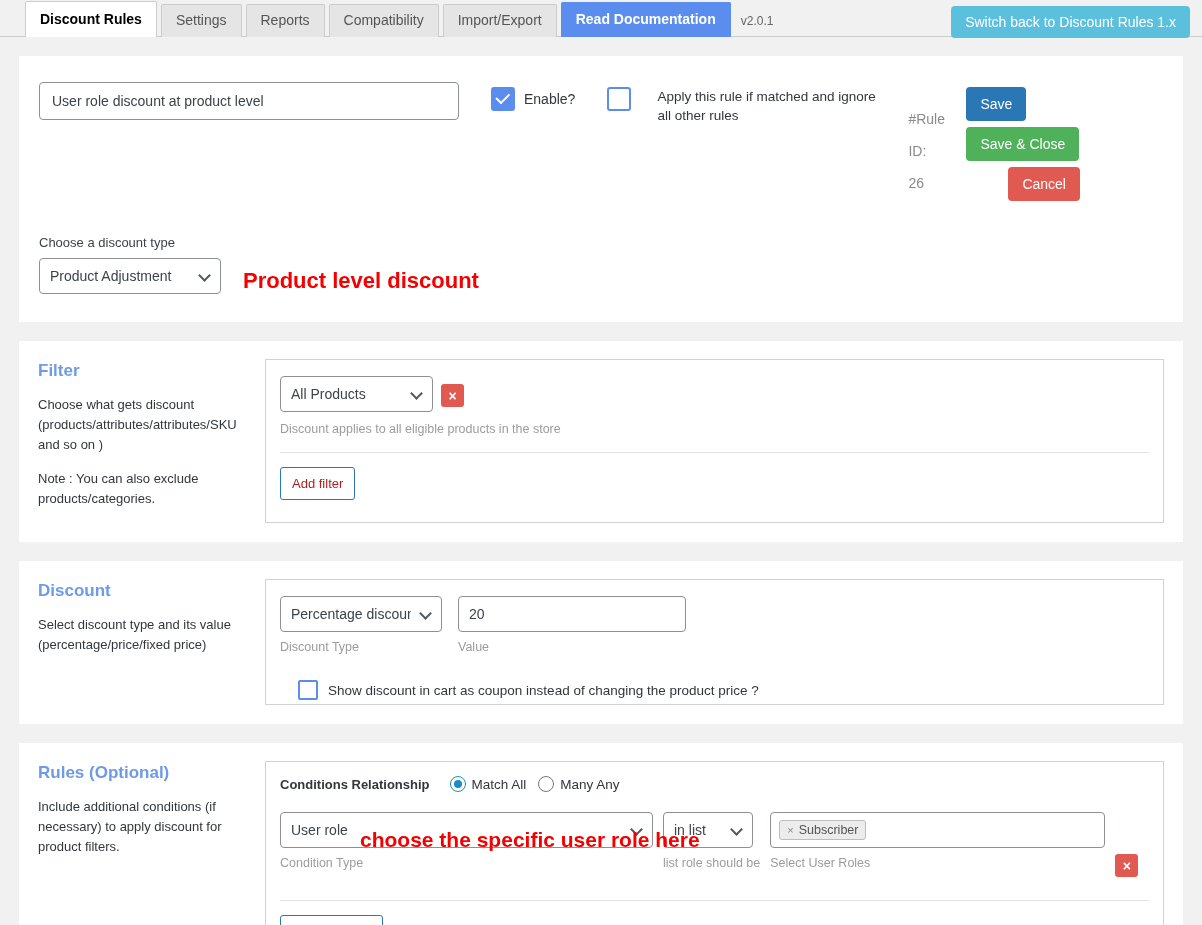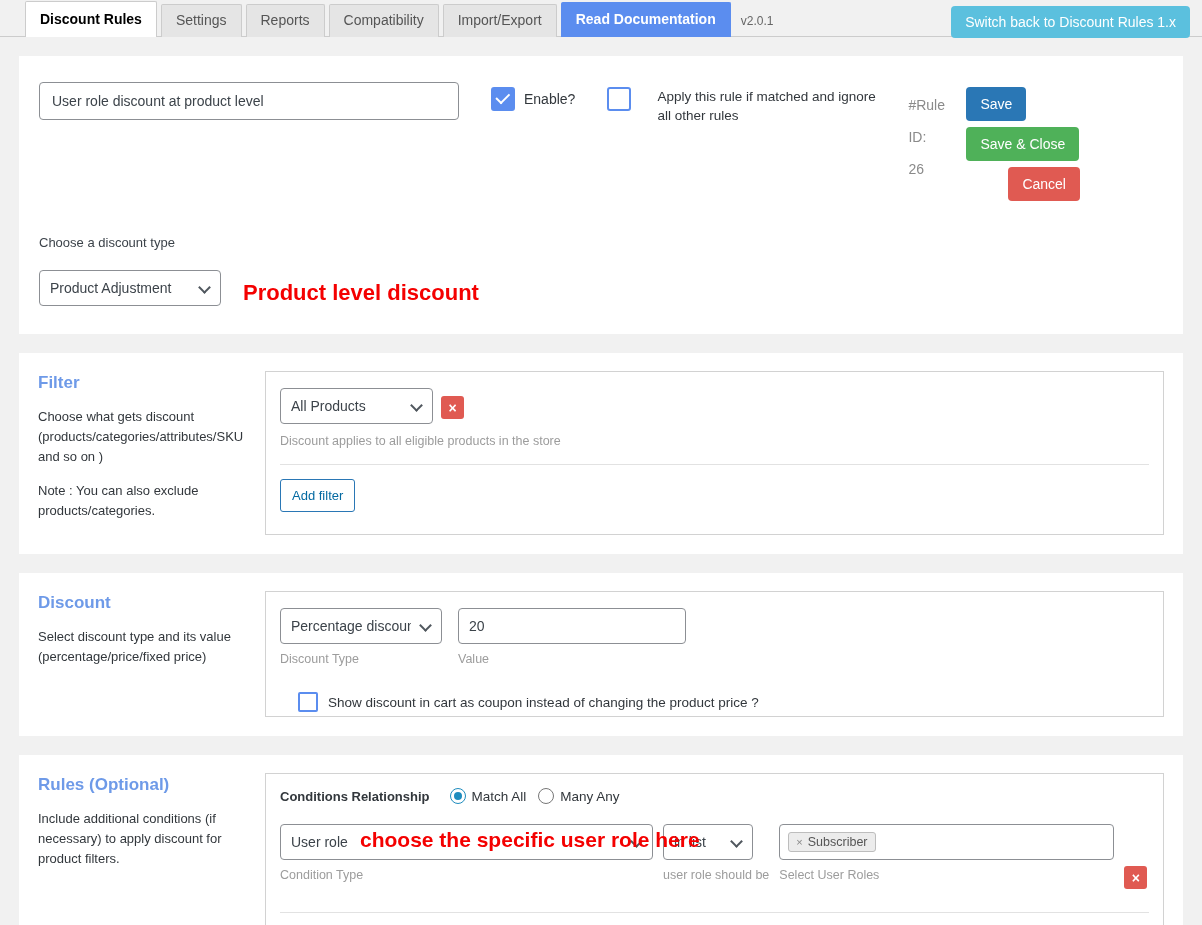--- a/index.html
+++ b/index.html
@@ -141,7 +141,7 @@
 
   .ruleid-wrap {
     margin-left: 26px;
-    margin-top: 7px;
+    margin-top: 21px;
     color: #8a8a8a;
     font-size: 14px;
     line-height: 32px;

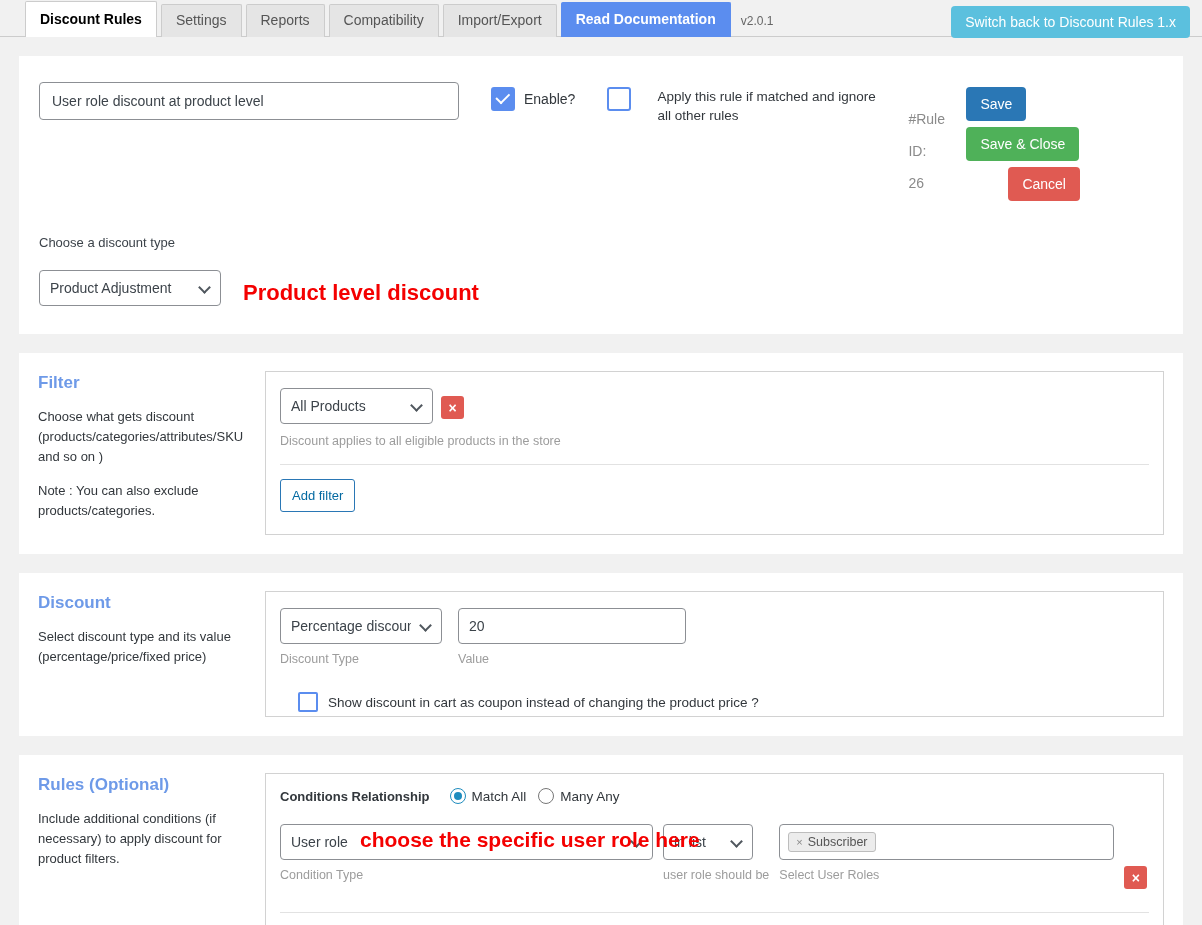--- a/index.html
+++ b/index.html
@@ -165,7 +165,7 @@
 
   
   .dtype-wrap { padding: 28px 20px 0 20px; display: flex; align-items: flex-end; }
-  .field-label { font-size: 13px; color: #3c434a; margin-bottom: 20px; }
+  .field-label { font-size: 13px; color: #3c434a; margin-bottom: 8px; }
   .sel {
     appearance: none; -webkit-appearance: none;
     border: 1px solid #8c8f94;

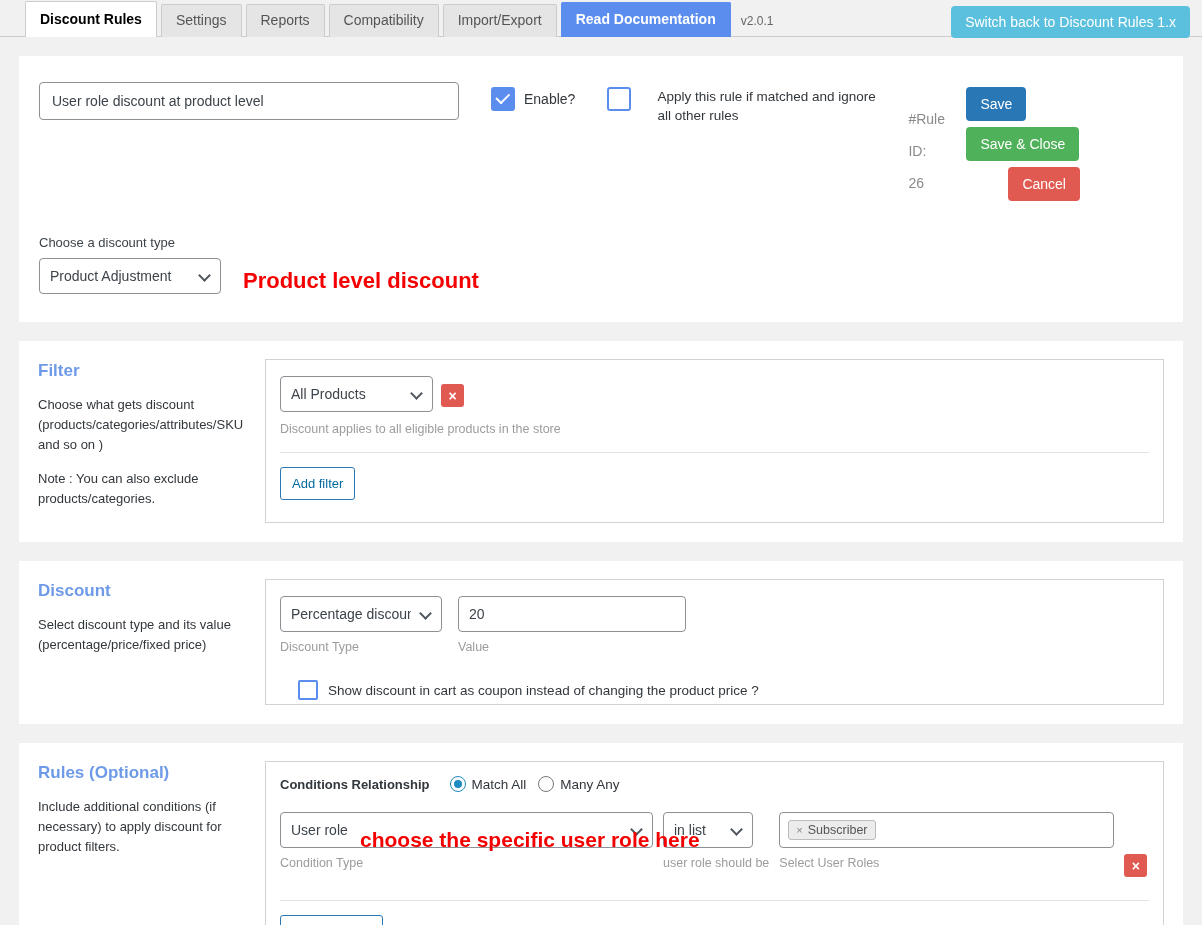--- a/index.html
+++ b/index.html
@@ -379,7 +379,7 @@
   <div class="sect">
     <div class="sect-left">
       <div class="sect-h">Filter</div>
-      <p class="sect-p">Choose what gets discount (products/categories/attributes/SKU and so on )</p>
+      <p class="sect-p">Choose what gets discount (products/attributes/attributes/SKU and so on )</p>
       <p class="sect-p">Note : You can also exclude products/categories.</p>
     </div>
     <div class="sect-body">

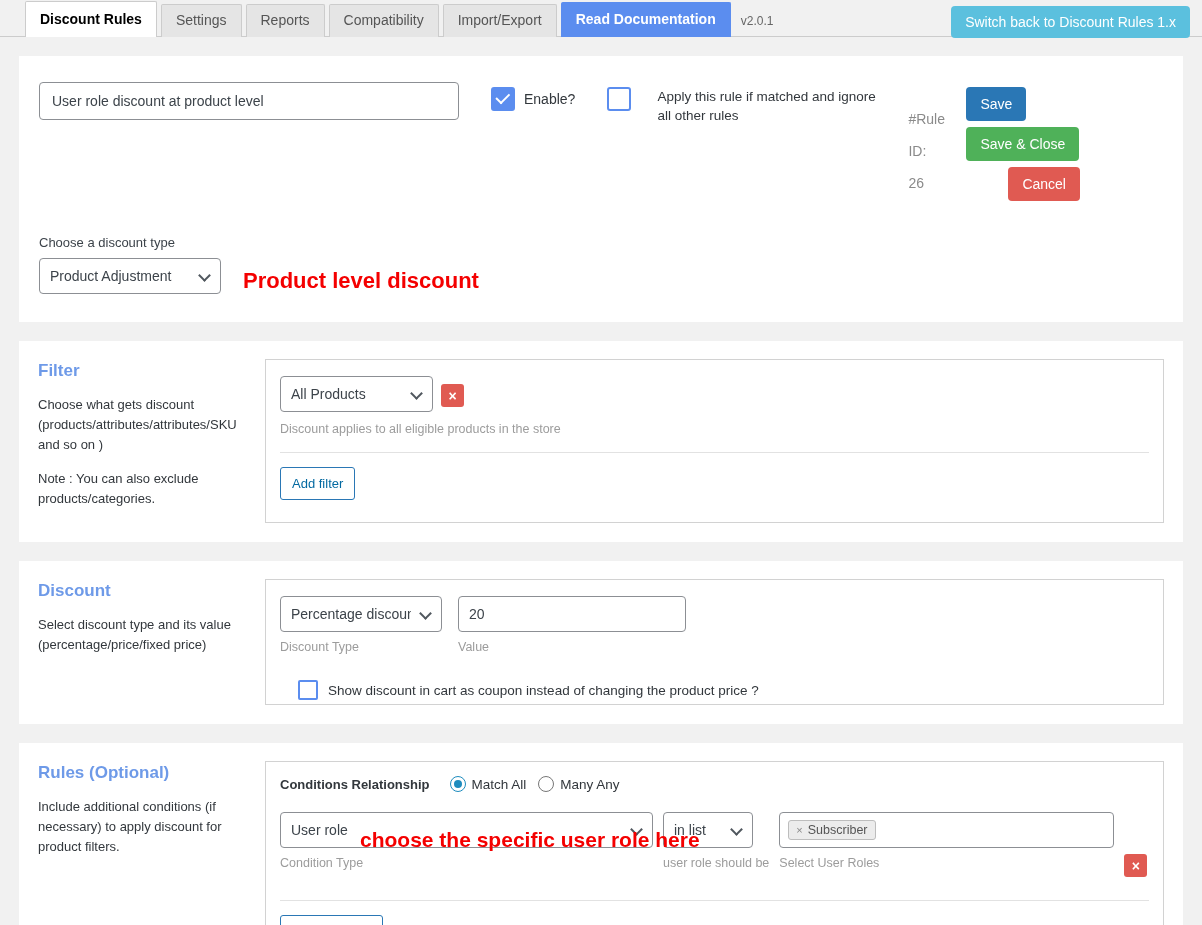--- a/index.html
+++ b/index.html
@@ -221,7 +221,7 @@
   .lnkbtn {
     background: #fff;
     border: 1px solid #2a77b5;
-    color: #0369a1;
+    color: #b91c1c;
     border-radius: 3px;
     padding: 8px 11px;
     font-size: 13px;

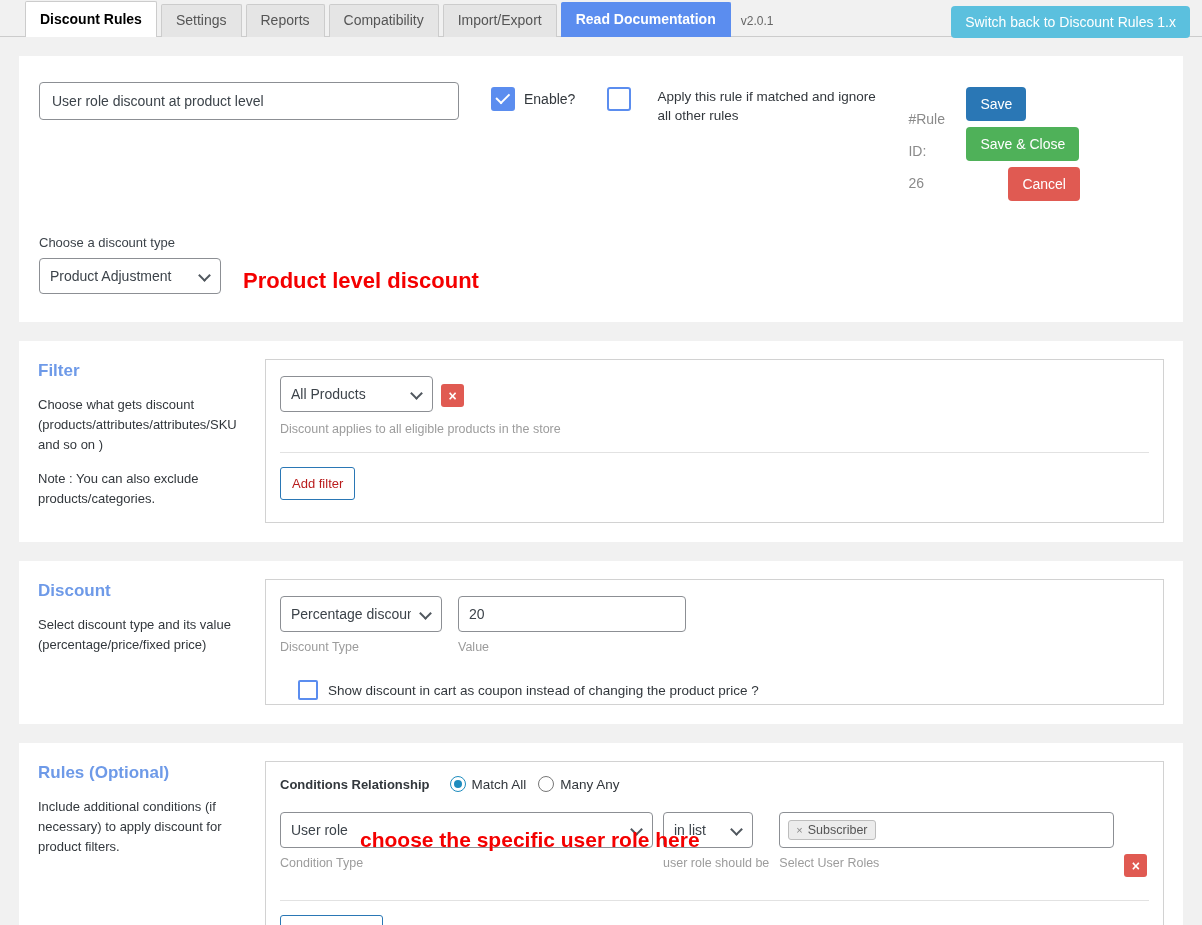--- a/index.html
+++ b/index.html
@@ -465,7 +465,7 @@
                 <option>in list</option>
               </select>
             </span>
-            <div class="sublbl">user role should be</div>
+            <div class="sublbl">list role should be</div>
           </div>
 
           <div style="margin-left:10px">

